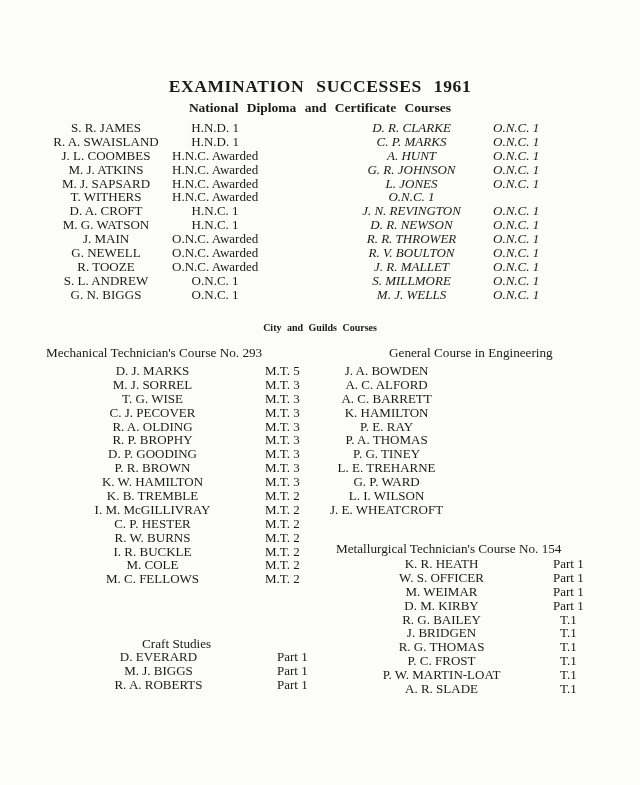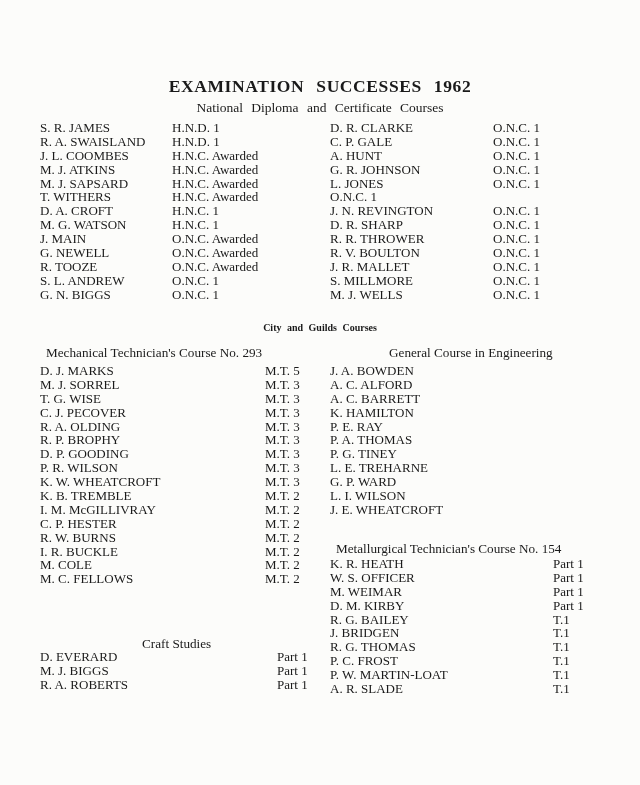--- a/index.html
+++ b/index.html
@@ -80,7 +80,7 @@
 
 <div class="page">
 
-  <div class="title">EXAMINATION SUCCESSES 1962</div>
+  <div class="title">EXAMINATION SUCCESSES 1961</div>
 
   <div class="subtitle">National Diploma and Certificate Courses</div>
 

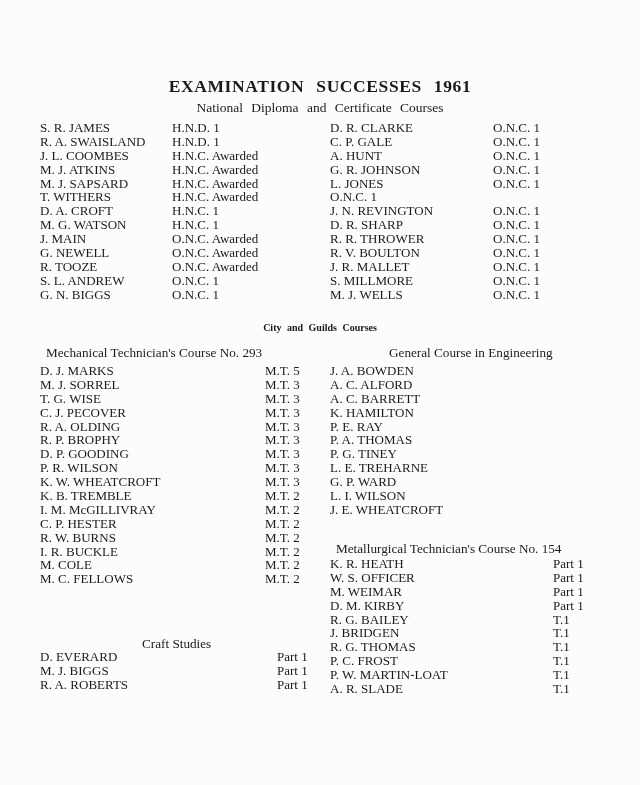--- a/index.html
+++ b/index.html
@@ -30,7 +30,7 @@
     width: 100%;
     text-align: center;
     font-size: 13.5px;
-    font-weight: 400;
+    font-weight: 700;
     word-spacing: 5px;
     white-space: nowrap;
   }

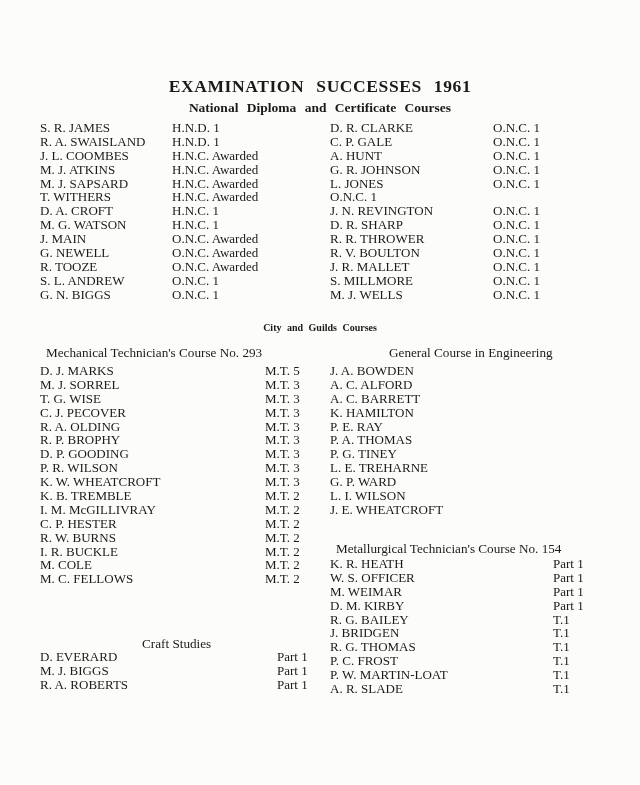--- a/index.html
+++ b/index.html
@@ -34,7 +34,7 @@
     word-spacing: 5px;
     white-space: nowrap;
   }
-  .list { position: absolute; }
+  .list { position: absolute; text-align: center; }
   .row {
     display: grid;
     height: 13.9px;

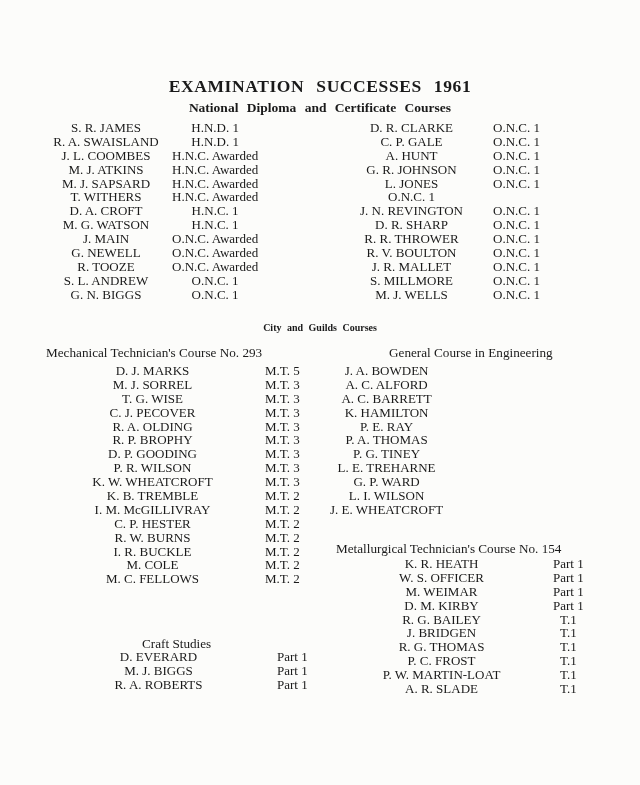--- a/index.html
+++ b/index.html
@@ -45,7 +45,7 @@
   .row .name, .row .result { white-space: nowrap; }
   .nat-left  { left: 40px;  top: 121px; }
   .nat-left  .row { grid-template-columns: 132px auto; }
-  .nat-right { left: 330px; top: 121px; }
+  .nat-right { left: 330px; top: 121px; font-style: italic; }
   .nat-right .row { grid-template-columns: 163px auto; }
   .cg-heading {
     position: absolute;

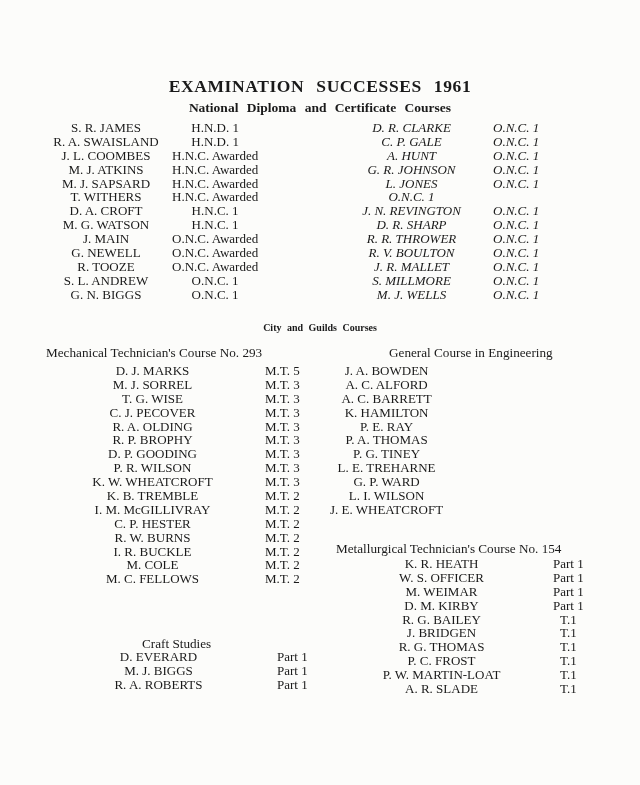--- a/index.html
+++ b/index.html
@@ -160,7 +160,7 @@
       </div>
 
       <div class="row">
-        <span class="name">C. P. GALE</span>
+        <span class="name">C. P. MARKS</span>
         <span class="result">O.N.C. 1</span>
       </div>
 

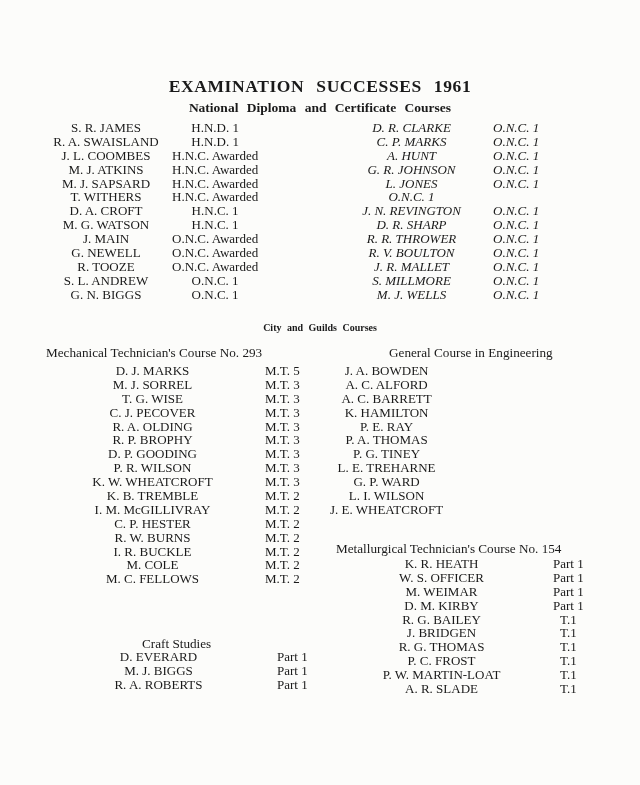--- a/index.html
+++ b/index.html
@@ -189,7 +189,7 @@
       </div>
 
       <div class="row">
-        <span class="name">D. R. SHARP</span>
+        <span class="name">D. R. NEWSON</span>
         <span class="result">O.N.C. 1</span>
       </div>
 

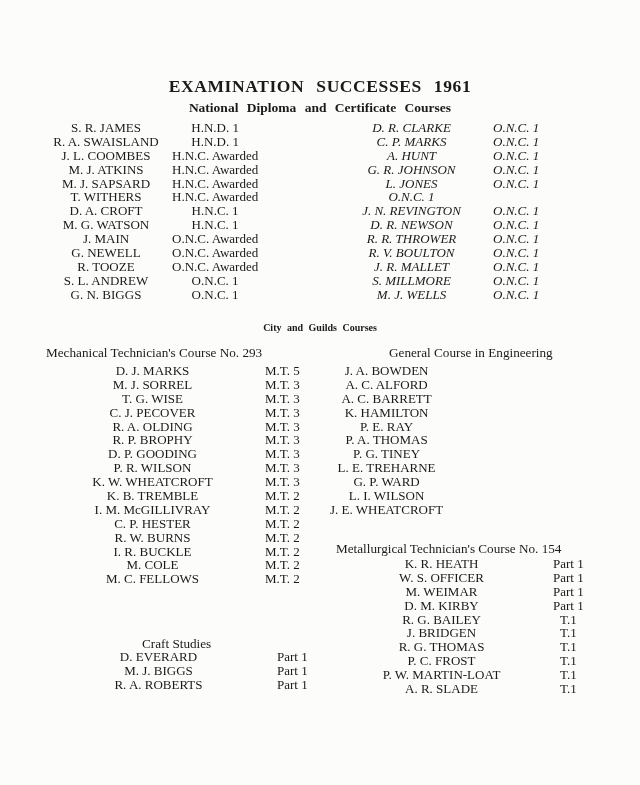--- a/index.html
+++ b/index.html
@@ -262,7 +262,7 @@
       </div>
 
       <div class="row">
-        <span class="name">P. R. WILSON</span>
+        <span class="name">P. R. BROWN</span>
         <span class="result">M.T. 3</span>
       </div>
 

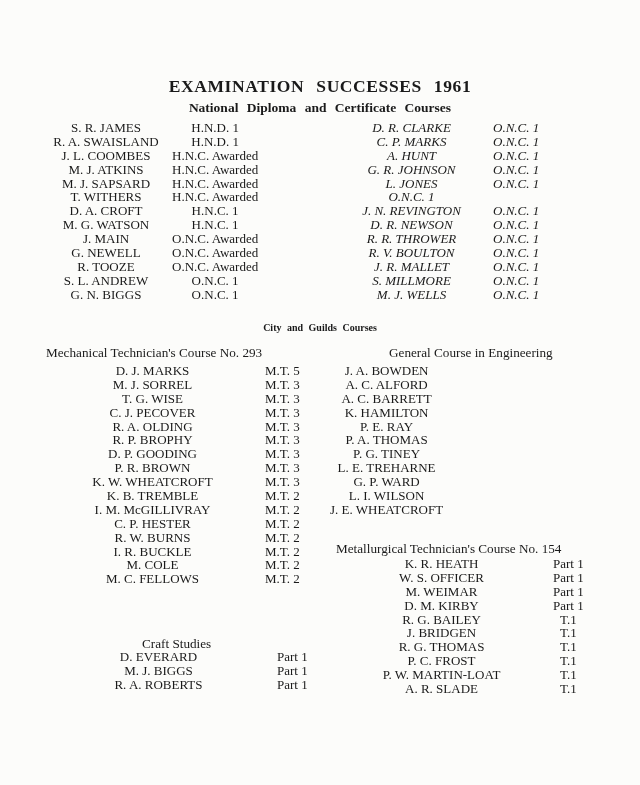--- a/index.html
+++ b/index.html
@@ -267,7 +267,7 @@
       </div>
 
       <div class="row">
-        <span class="name">K. W. WHEATCROFT</span>
+        <span class="name">K. W. HAMILTON</span>
         <span class="result">M.T. 3</span>
       </div>
 

